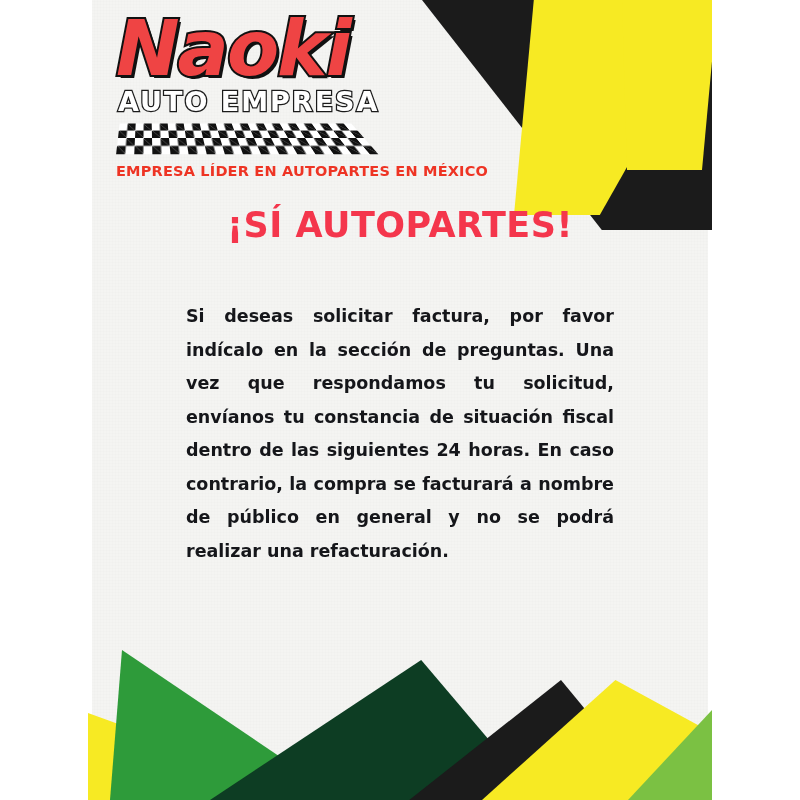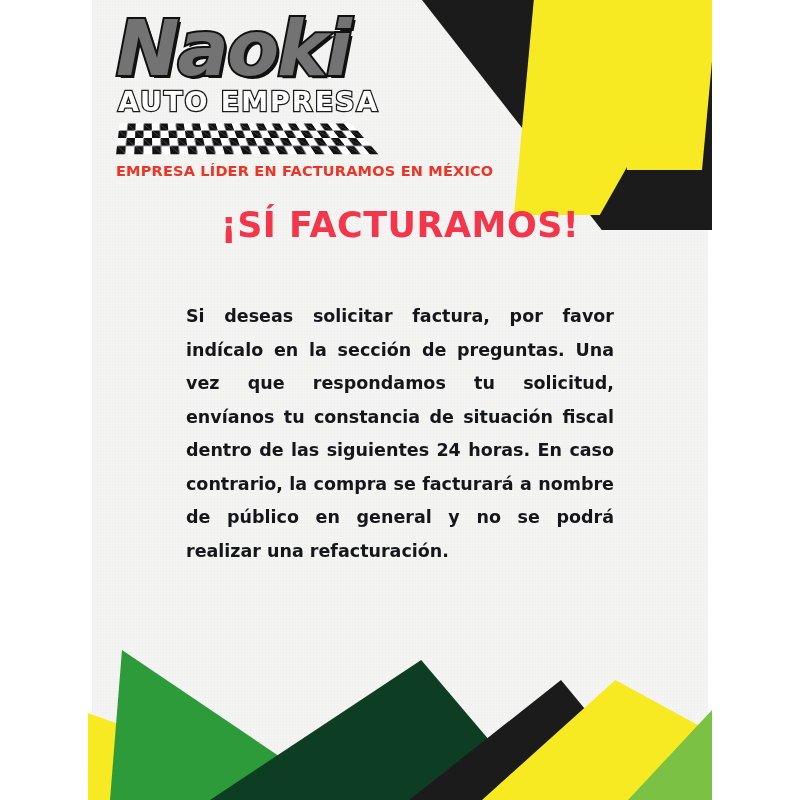--- a/index.html
+++ b/index.html
@@ -150,7 +150,7 @@
     font-style: italic;
     font-size: 76px;
     line-height: 86px;
-    color: #737373;
+    color: #ef4444;
     letter-spacing: -2px;
     -webkit-text-stroke: 4px #111111;
     paint-order: stroke fill;

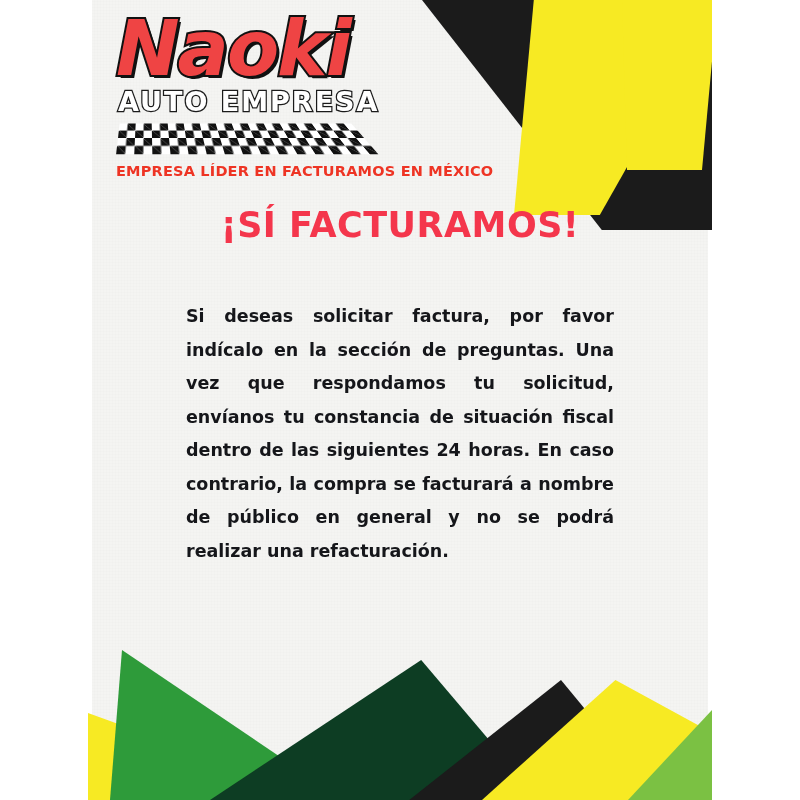--- a/index.html
+++ b/index.html
@@ -246,7 +246,7 @@
     <div class="logo-word">Naoki</div>
     <div class="logo-sub">AUTO EMPRESA</div>
     <div class="checker"></div>
-    <div class="tagline">EMPRESA LÍDER  EN FACTURAMOS EN MÉXICO</div>
+    <div class="tagline">EMPRESA LÍDER  EN AUTOPARTES EN MÉXICO</div>
   </div>
 
   <div class="headline">¡SÍ FACTURAMOS!</div>

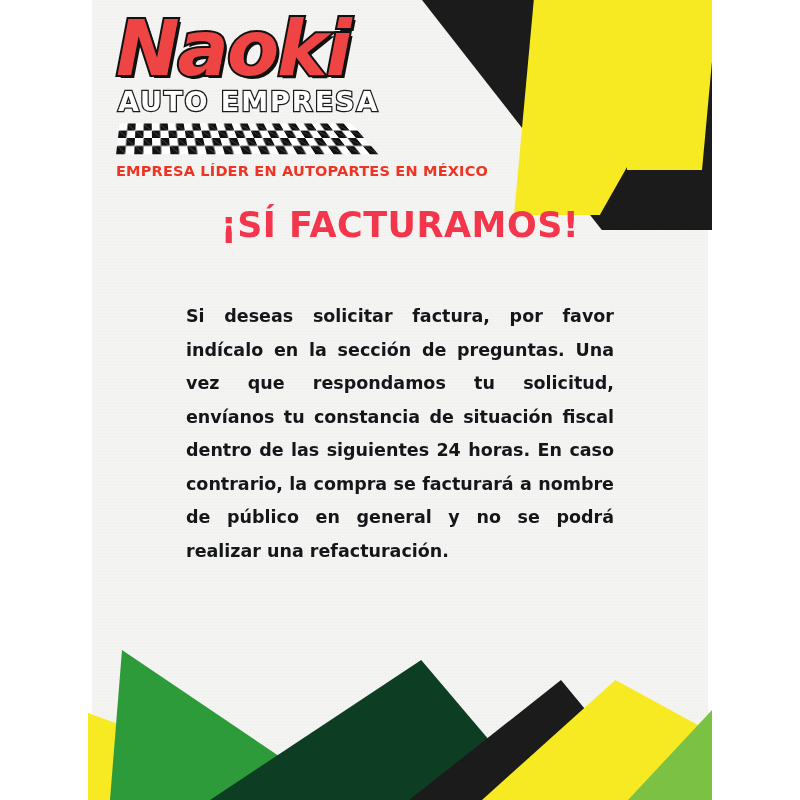--- a/index.html
+++ b/index.html
@@ -249,7 +249,7 @@
     <div class="tagline">EMPRESA LÍDER  EN AUTOPARTES EN MÉXICO</div>
   </div>
 
-  <div class="headline">¡SÍ FACTURAMOS!</div>
+  <div class="headline">¡SÍ AUTOPARTES!</div>
 
   <div class="body-text">Si deseas solicitar factura, por favor indícalo en la sección de preguntas. Una vez que respondamos tu solicitud, envíanos tu constancia de situación fiscal dentro de las siguientes 24 horas. En caso contrario, la compra se facturará a nombre de público en general y no se podrá realizar una refacturación.</div>
 

